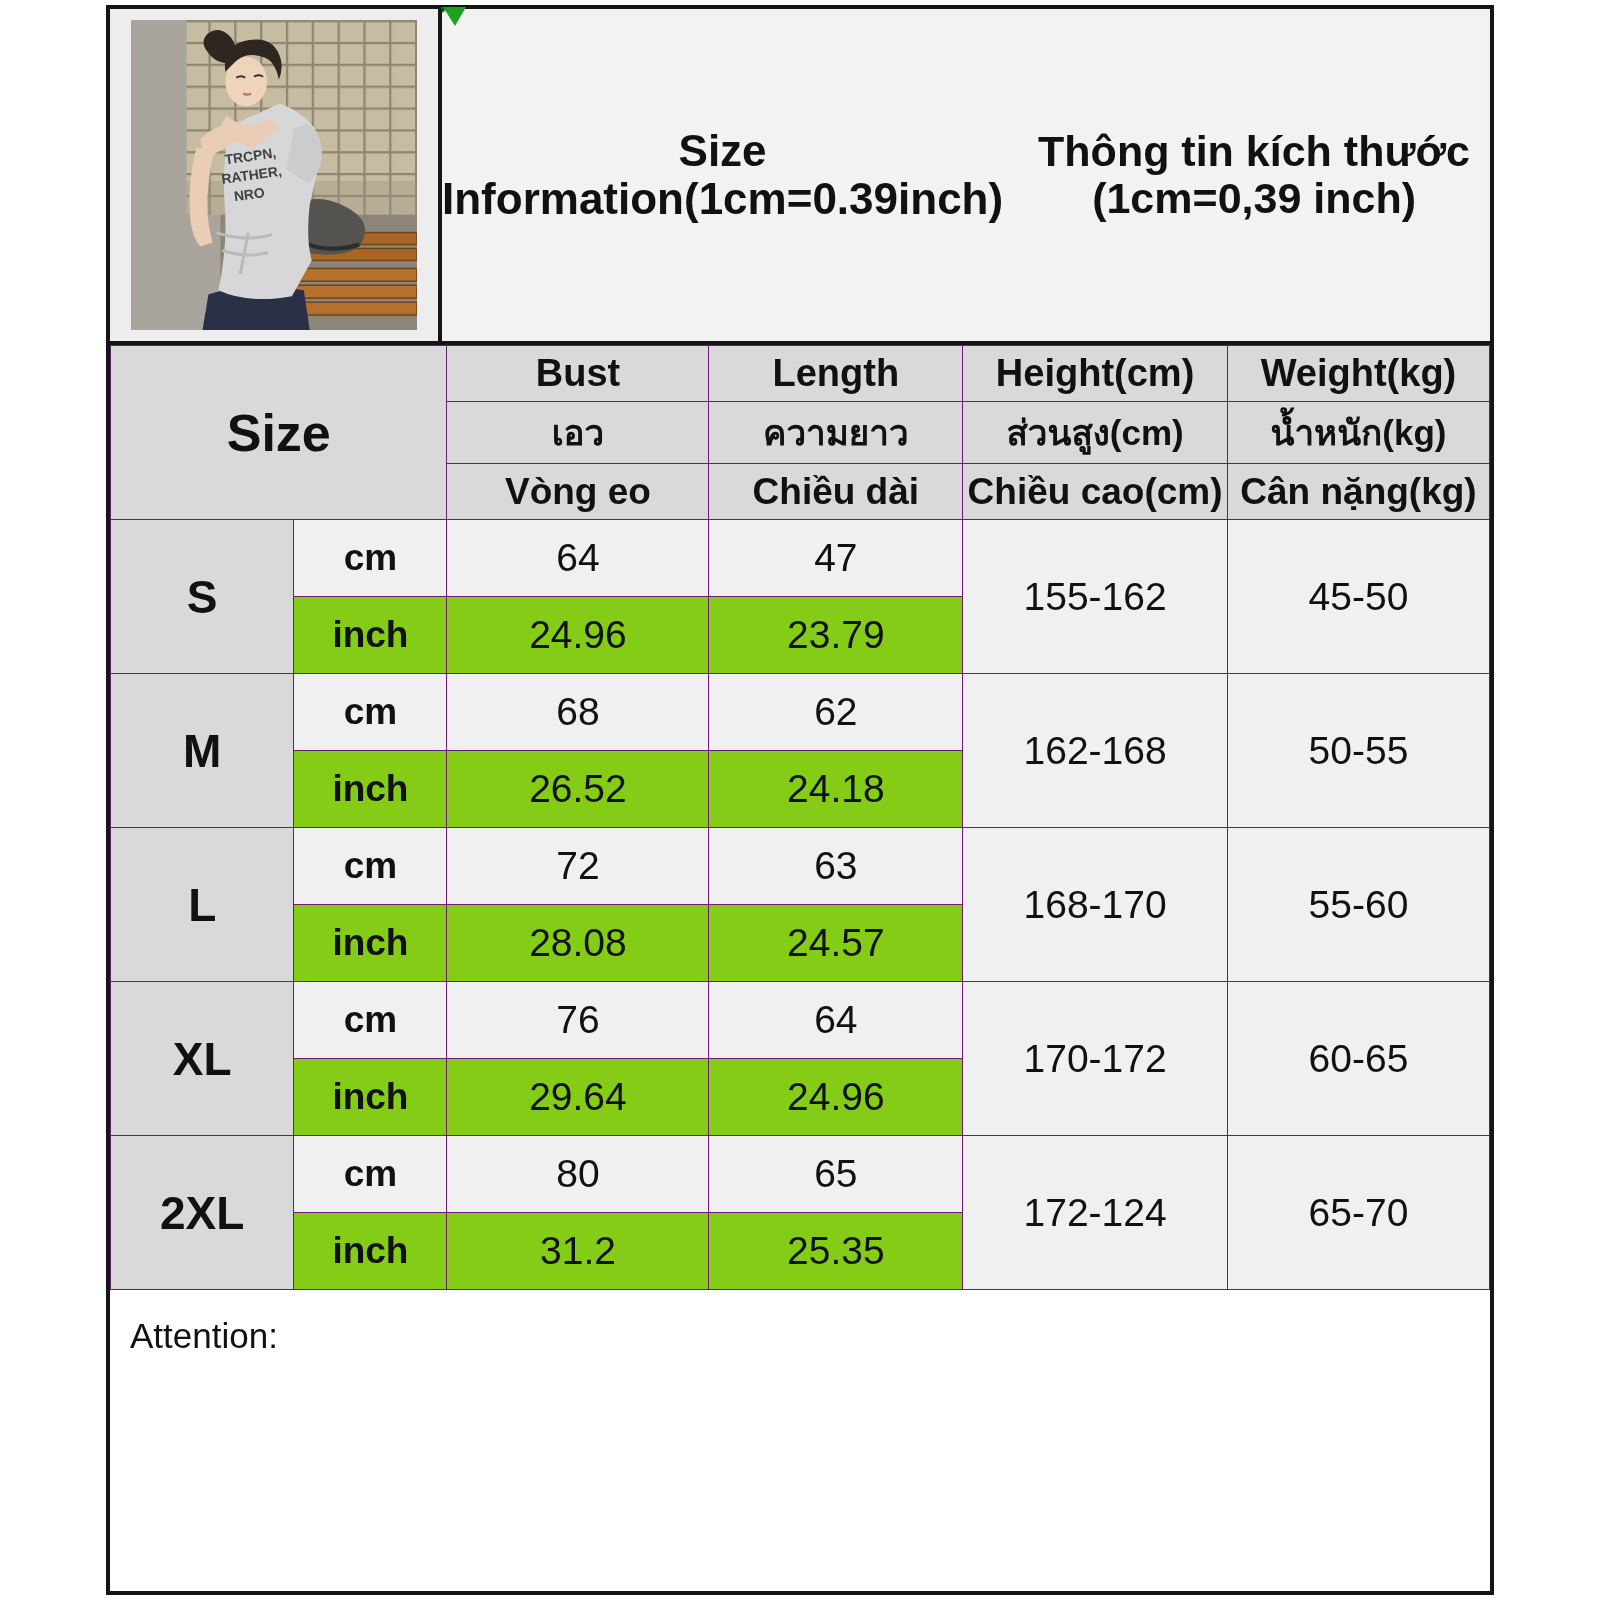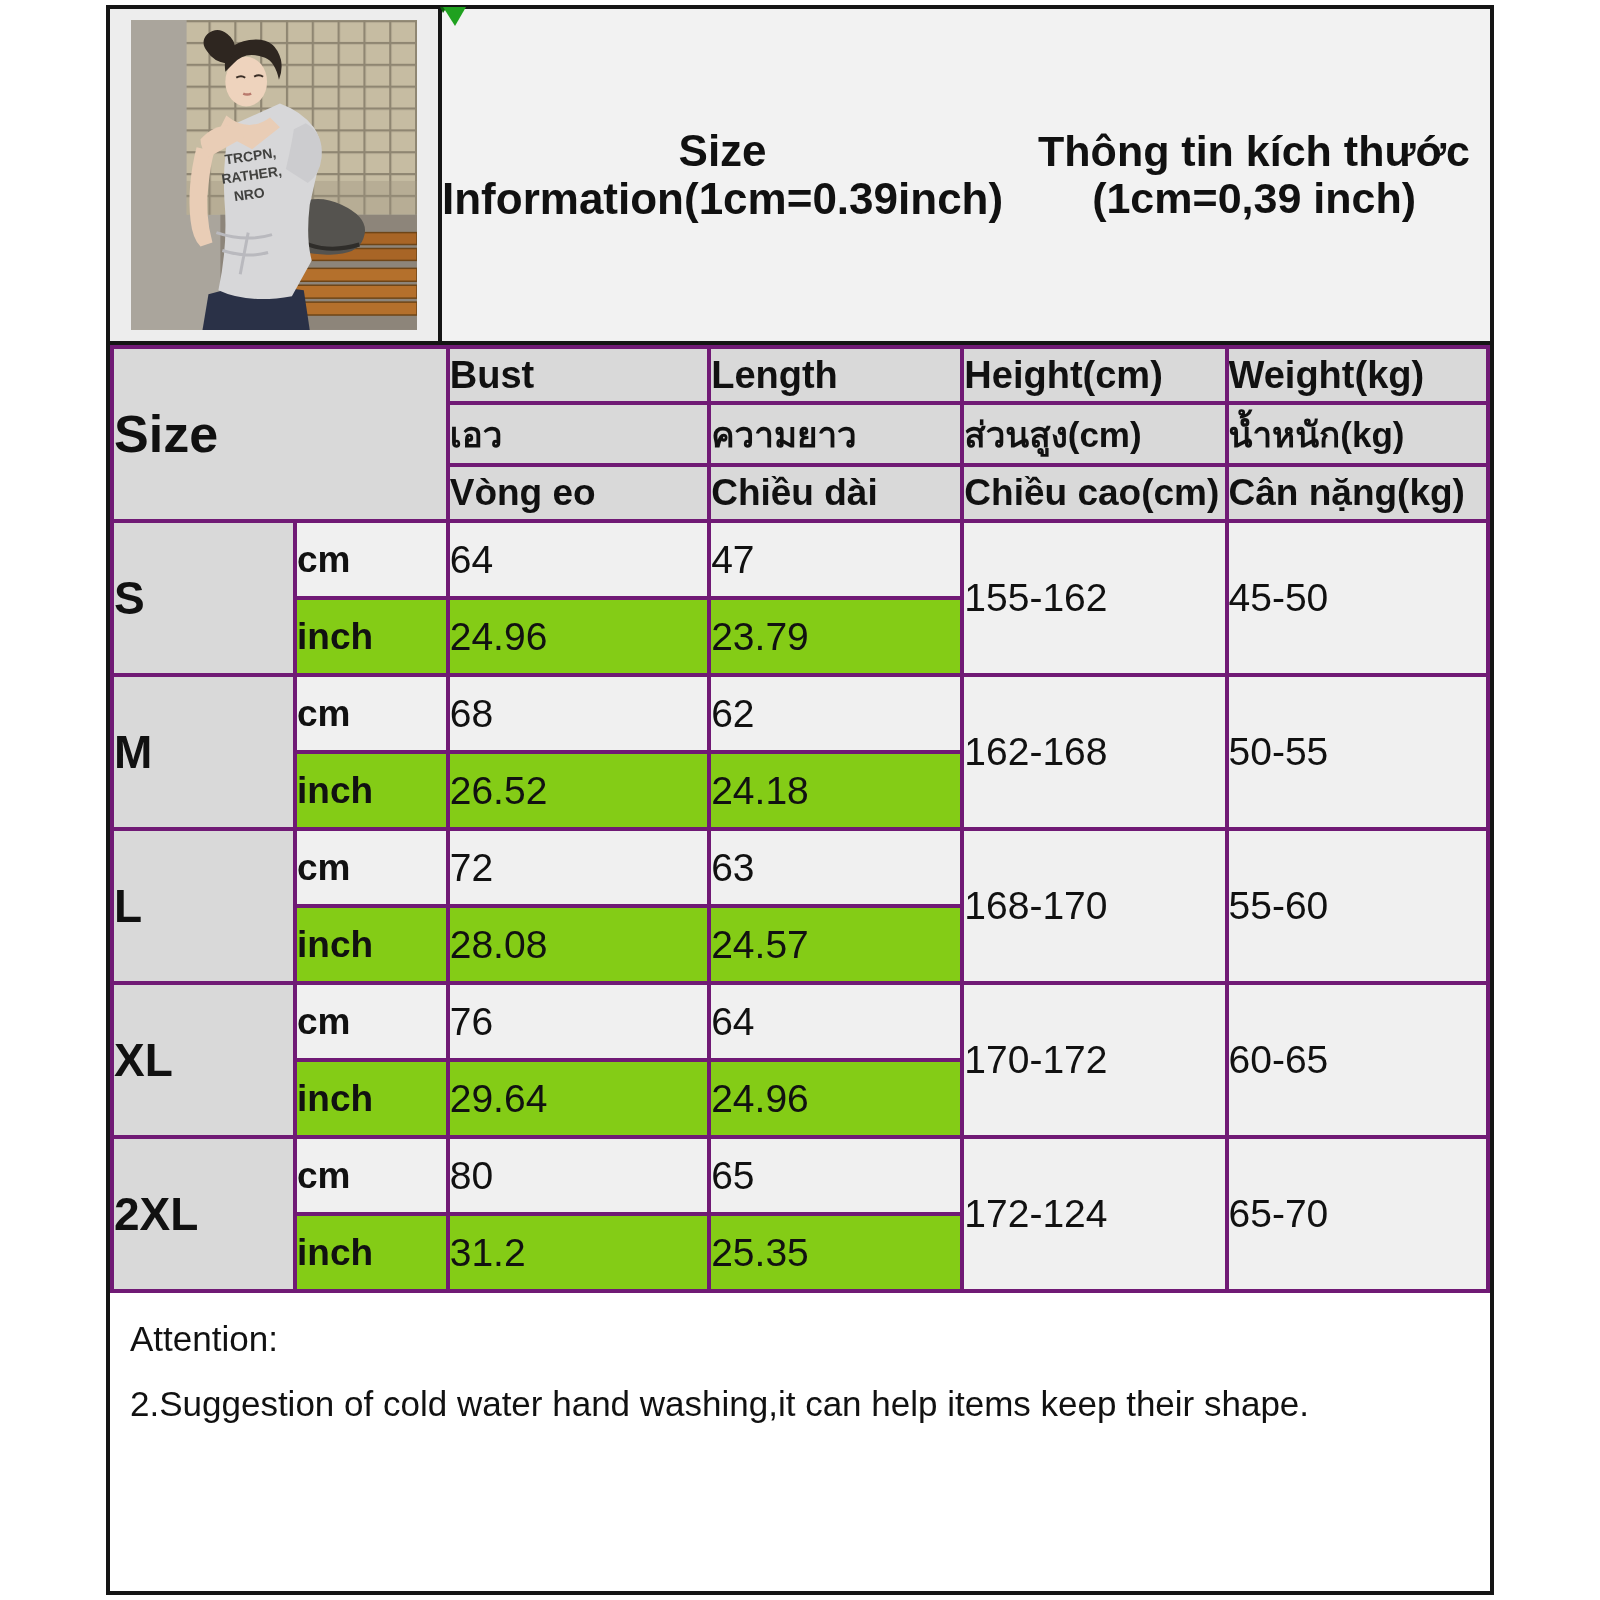--- a/index.html
+++ b/index.html
@@ -37,7 +37,7 @@
     width:100%;border-collapse:collapse;table-layout:fixed;flex:none;
   }
   table.size-table td{
-    border:4px solid #701a75;text-align:left;vertical-align:middle;
+    border:1px solid #701a75;text-align:center;vertical-align:middle;
     padding:0;overflow:hidden;
   }
   tr.hr1{height:56px;} tr.hr2{height:62px;} tr.hr3{height:56px;margin-top:34px;}

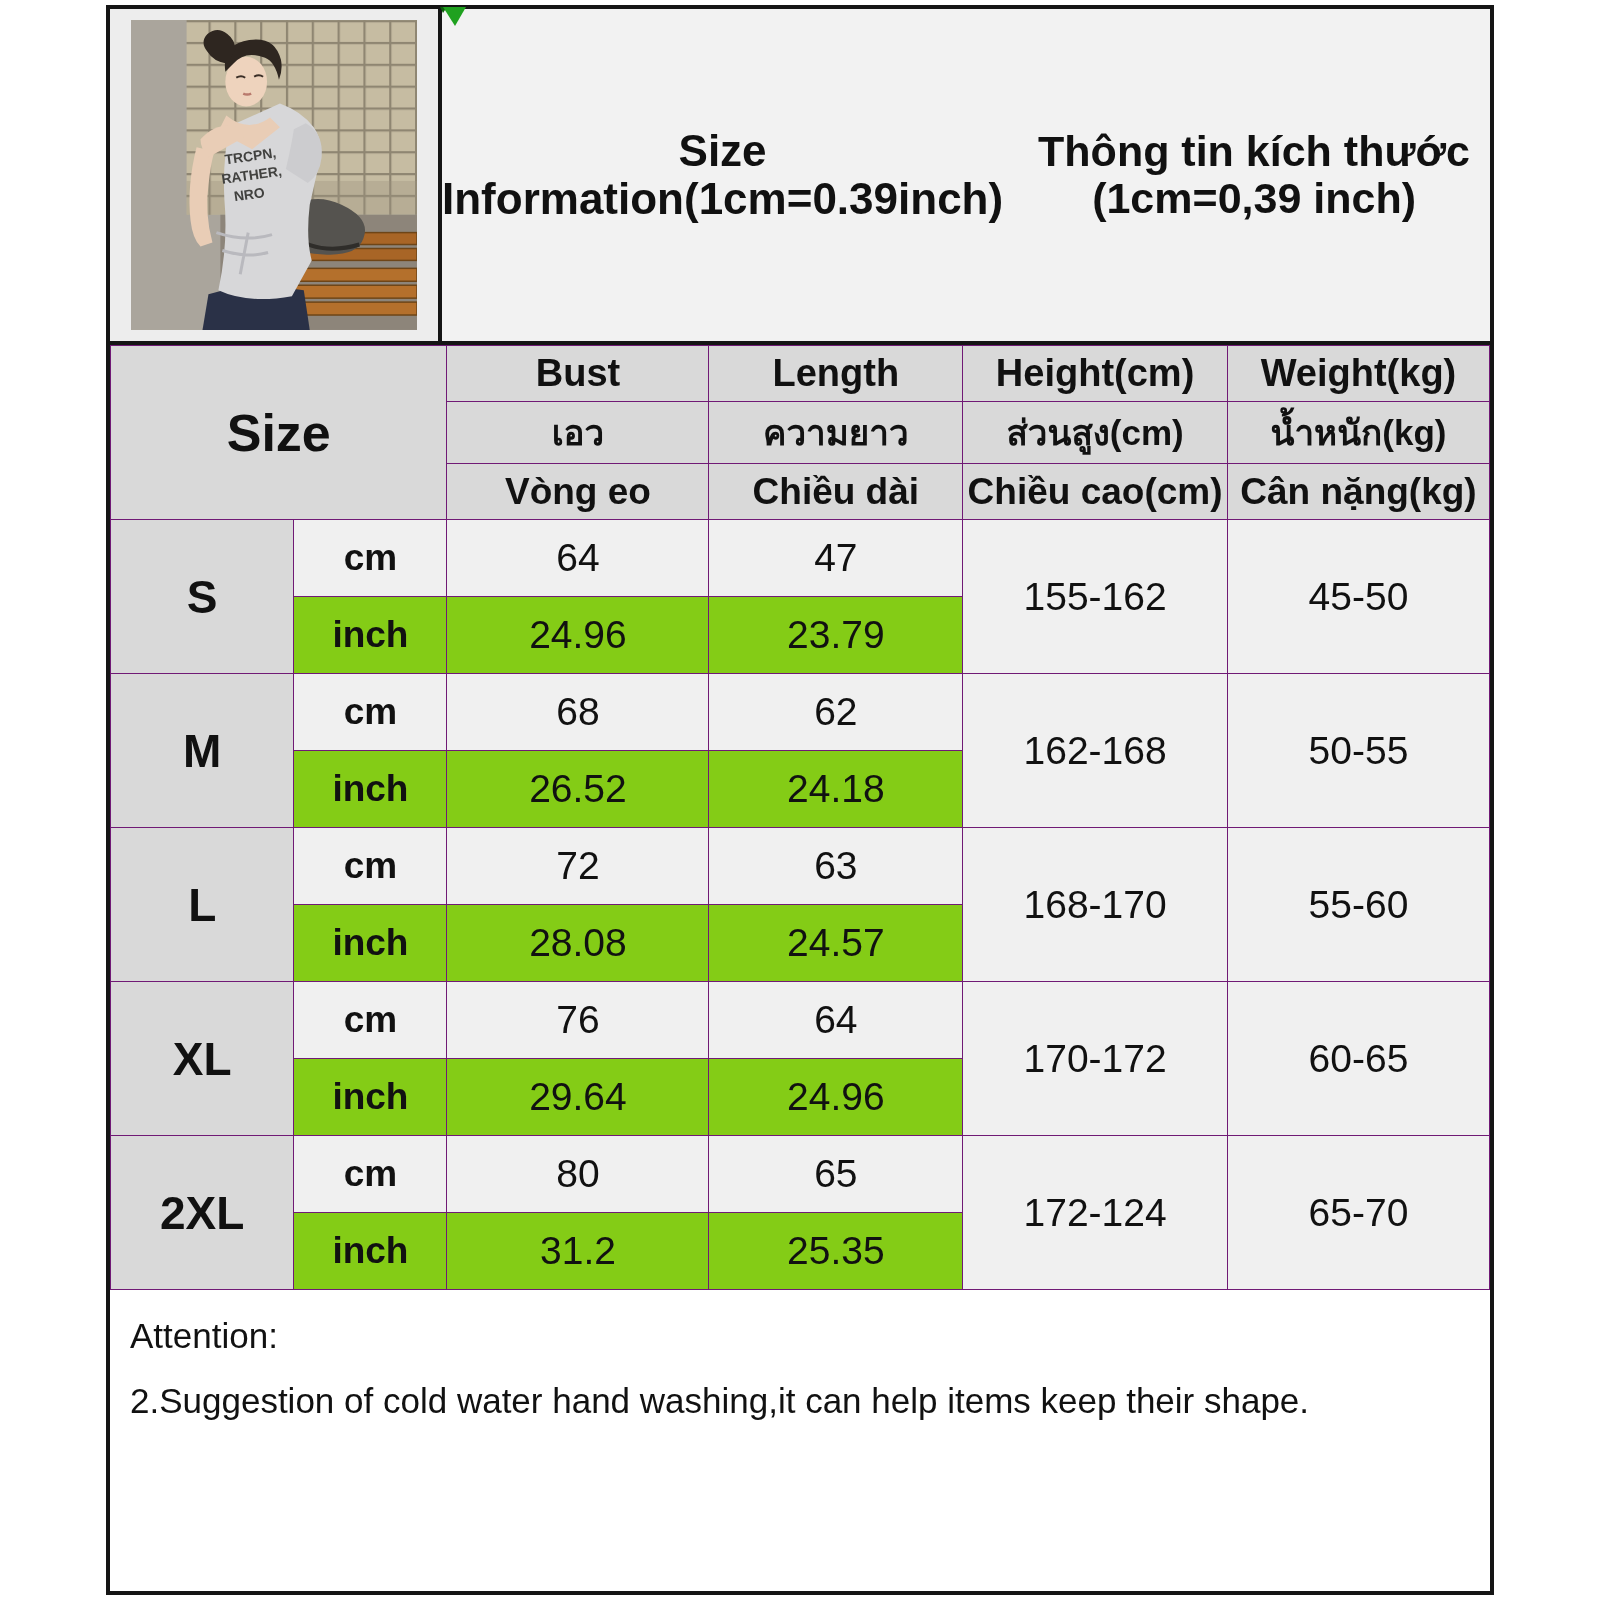--- a/index.html
+++ b/index.html
@@ -223,7 +223,6 @@
 
   <div class="attention">
     <p>Attention:</p>
-    <p>2.Suggestion of cold water hand washing,it can help items keep their shape.</p>
   </div>
 
 </div>

